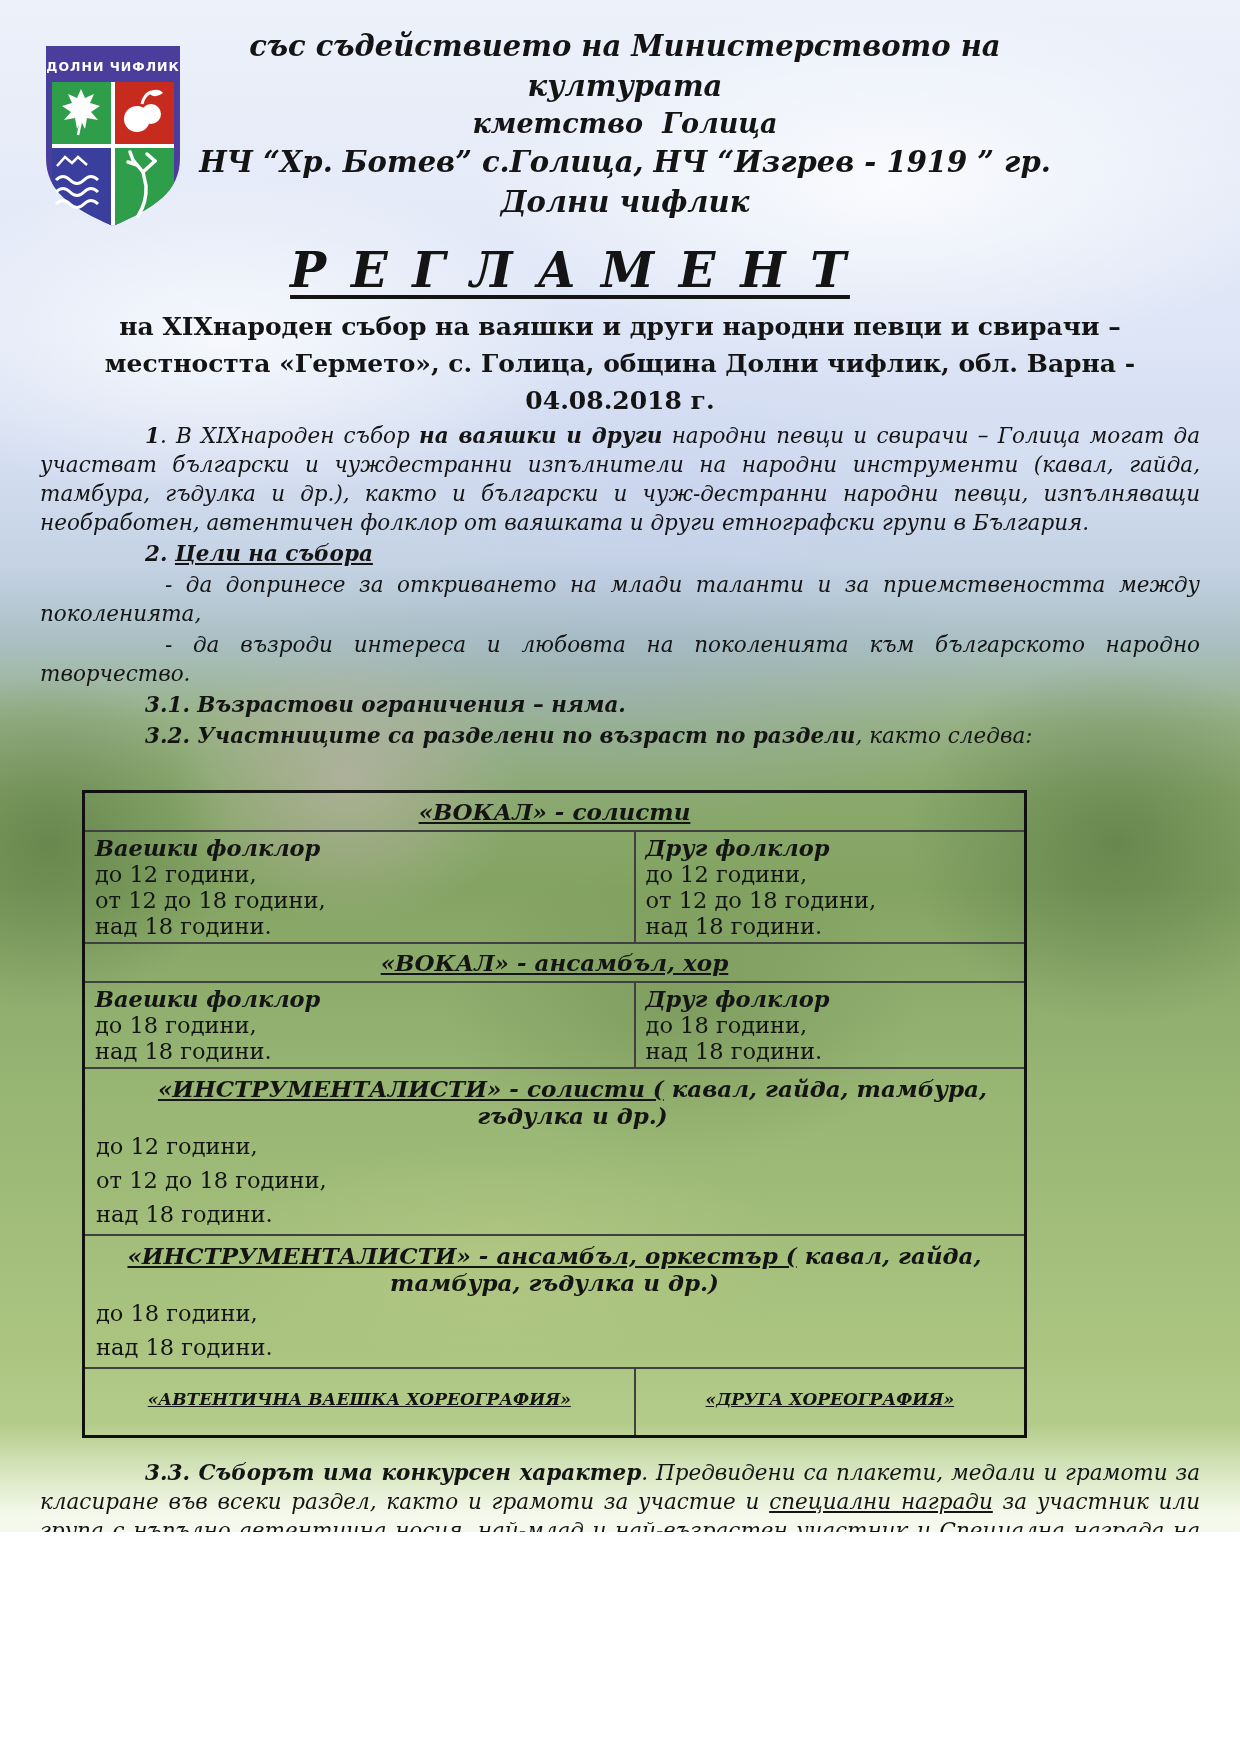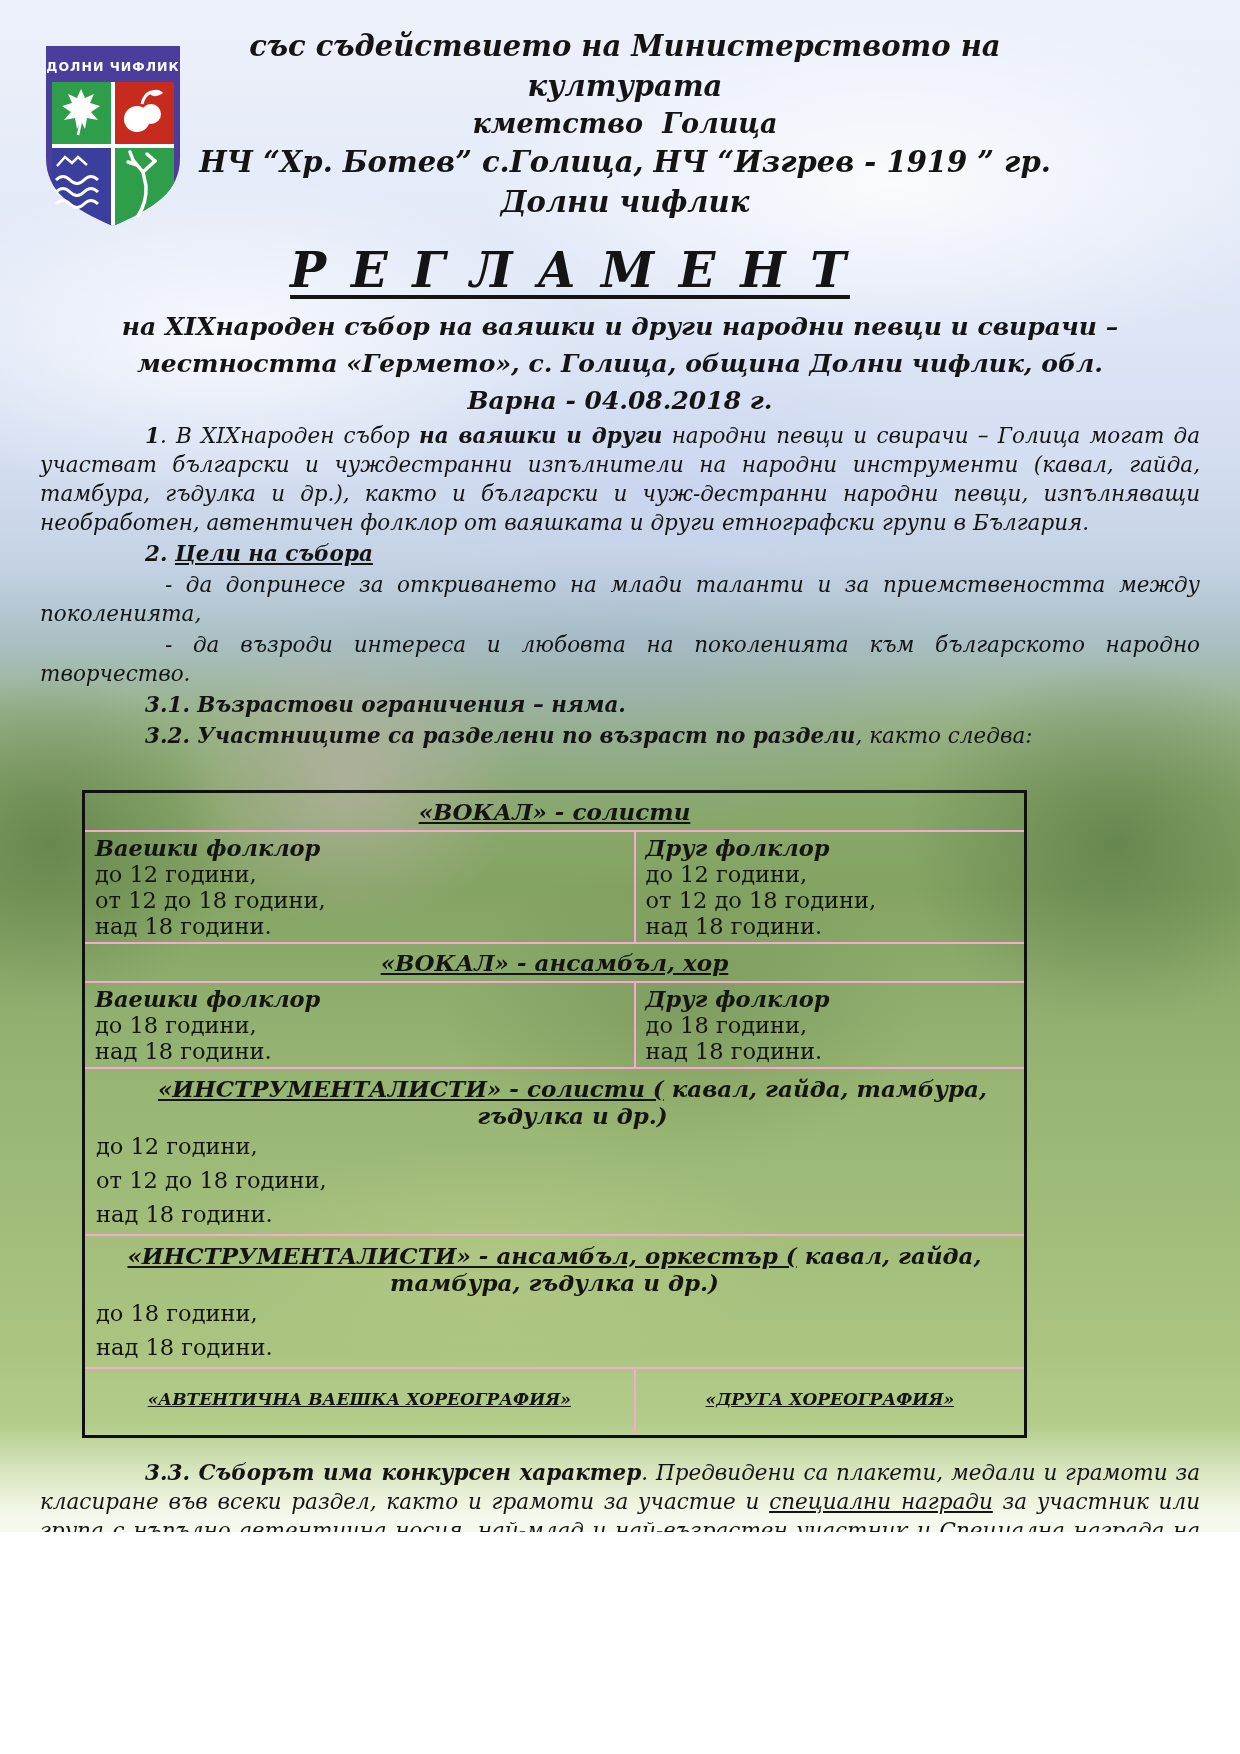--- a/index.html
+++ b/index.html
@@ -35,7 +35,7 @@
   .sub3{font-size:29px;line-height:40px;font-weight:bold;font-style:italic;}
   .reglament{text-align:center;font-size:48px;line-height:48px;margin:24px 100px 0 0;font-weight:bold;font-style:italic;letter-spacing:4px;}
   .reglament span{text-decoration:underline;text-underline-offset:8px;}
-  .intro{text-align:center;font-size:25px;line-height:37px;font-weight:bold;font-style:italic;margin:14px 60px 0 60px;}
+  .intro{text-align:center;font-size:25px;line-height:37px;font-weight:bold;margin:14px 60px 0 60px;}
   
   .content p{margin:2px 0;font-size:21.5px;line-height:29px;font-style:italic;text-align:justify;}
   .ind{text-indent:105px;}

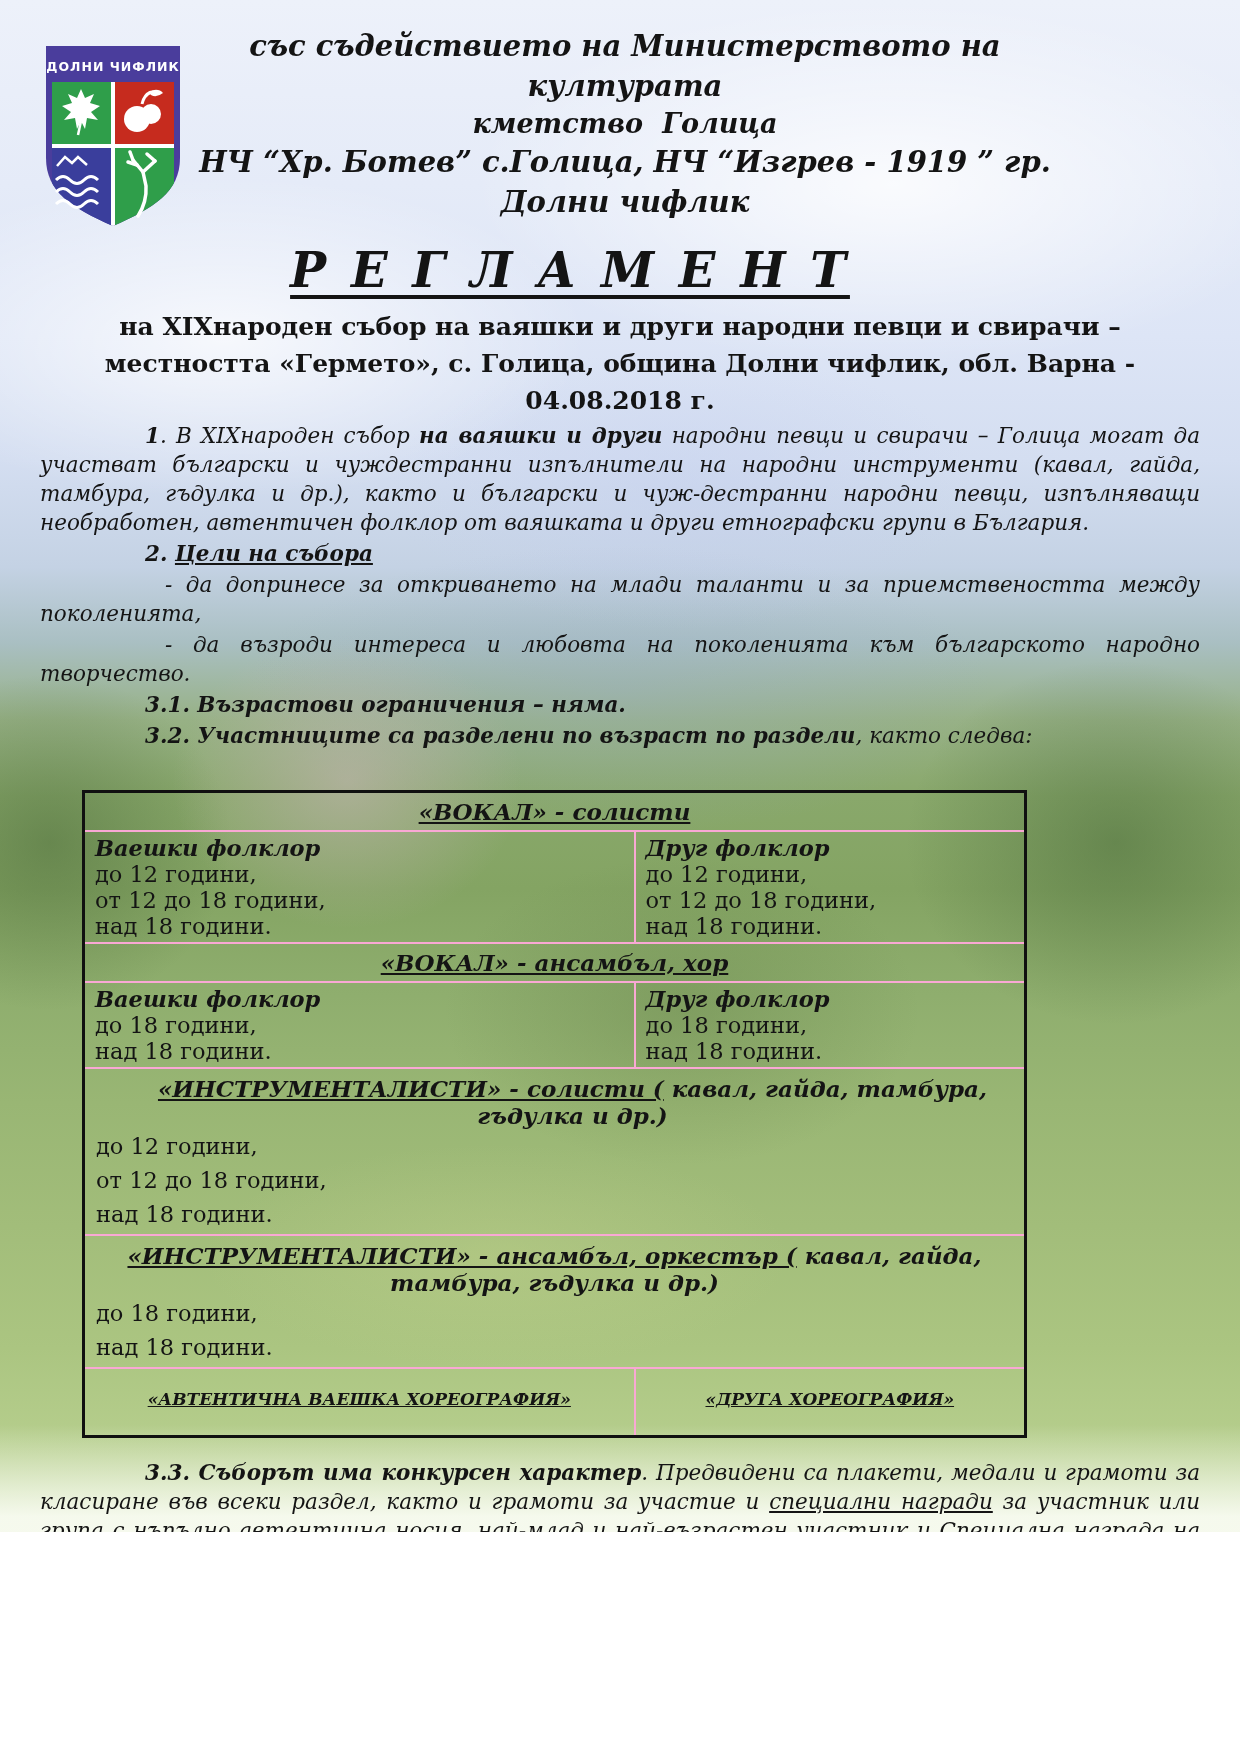--- a/index.html
+++ b/index.html
@@ -43,7 +43,7 @@
   .headline{text-align:left;}
   
   table.cat{border-collapse:collapse;width:945px;margin:40px 0 0 42px;border:3px solid #101010;}
-  table.cat td{border:2px solid #f9a8d4;vertical-align:top;}
+  table.cat td{border:2px solid #404040;vertical-align:top;}
   .th-row{text-align:center;font-weight:bold;font-style:italic;font-size:23px;padding:5px 4px;}
   .cell{padding:3px 10px;font-size:22.5px;line-height:26px;}
   .cell-title{font-weight:bold;font-style:italic;}

